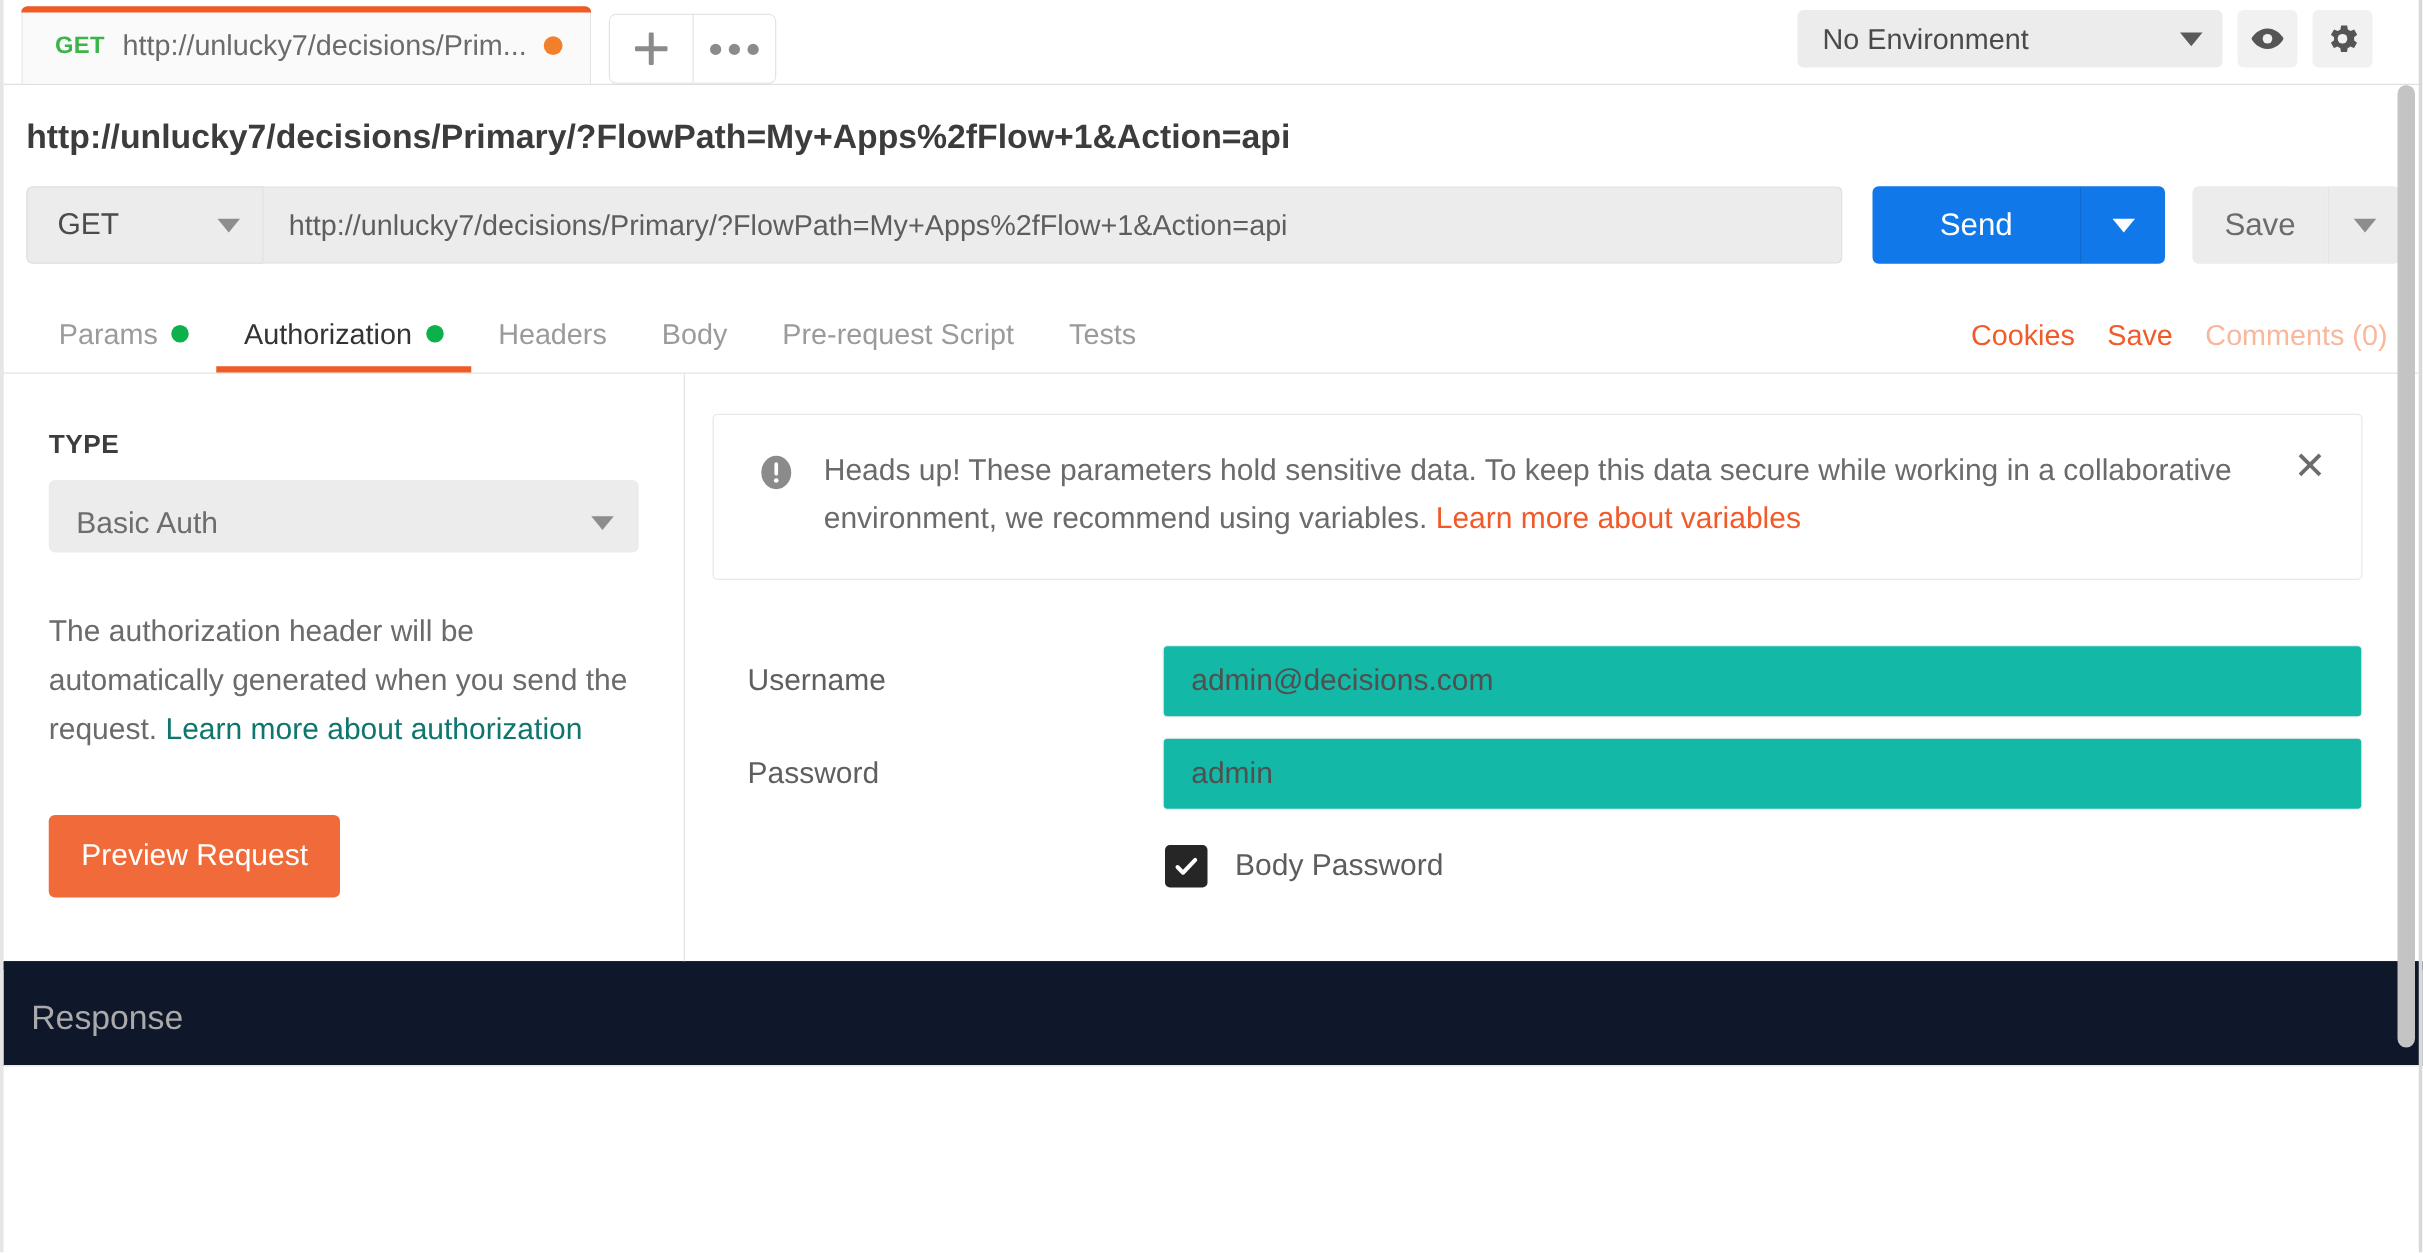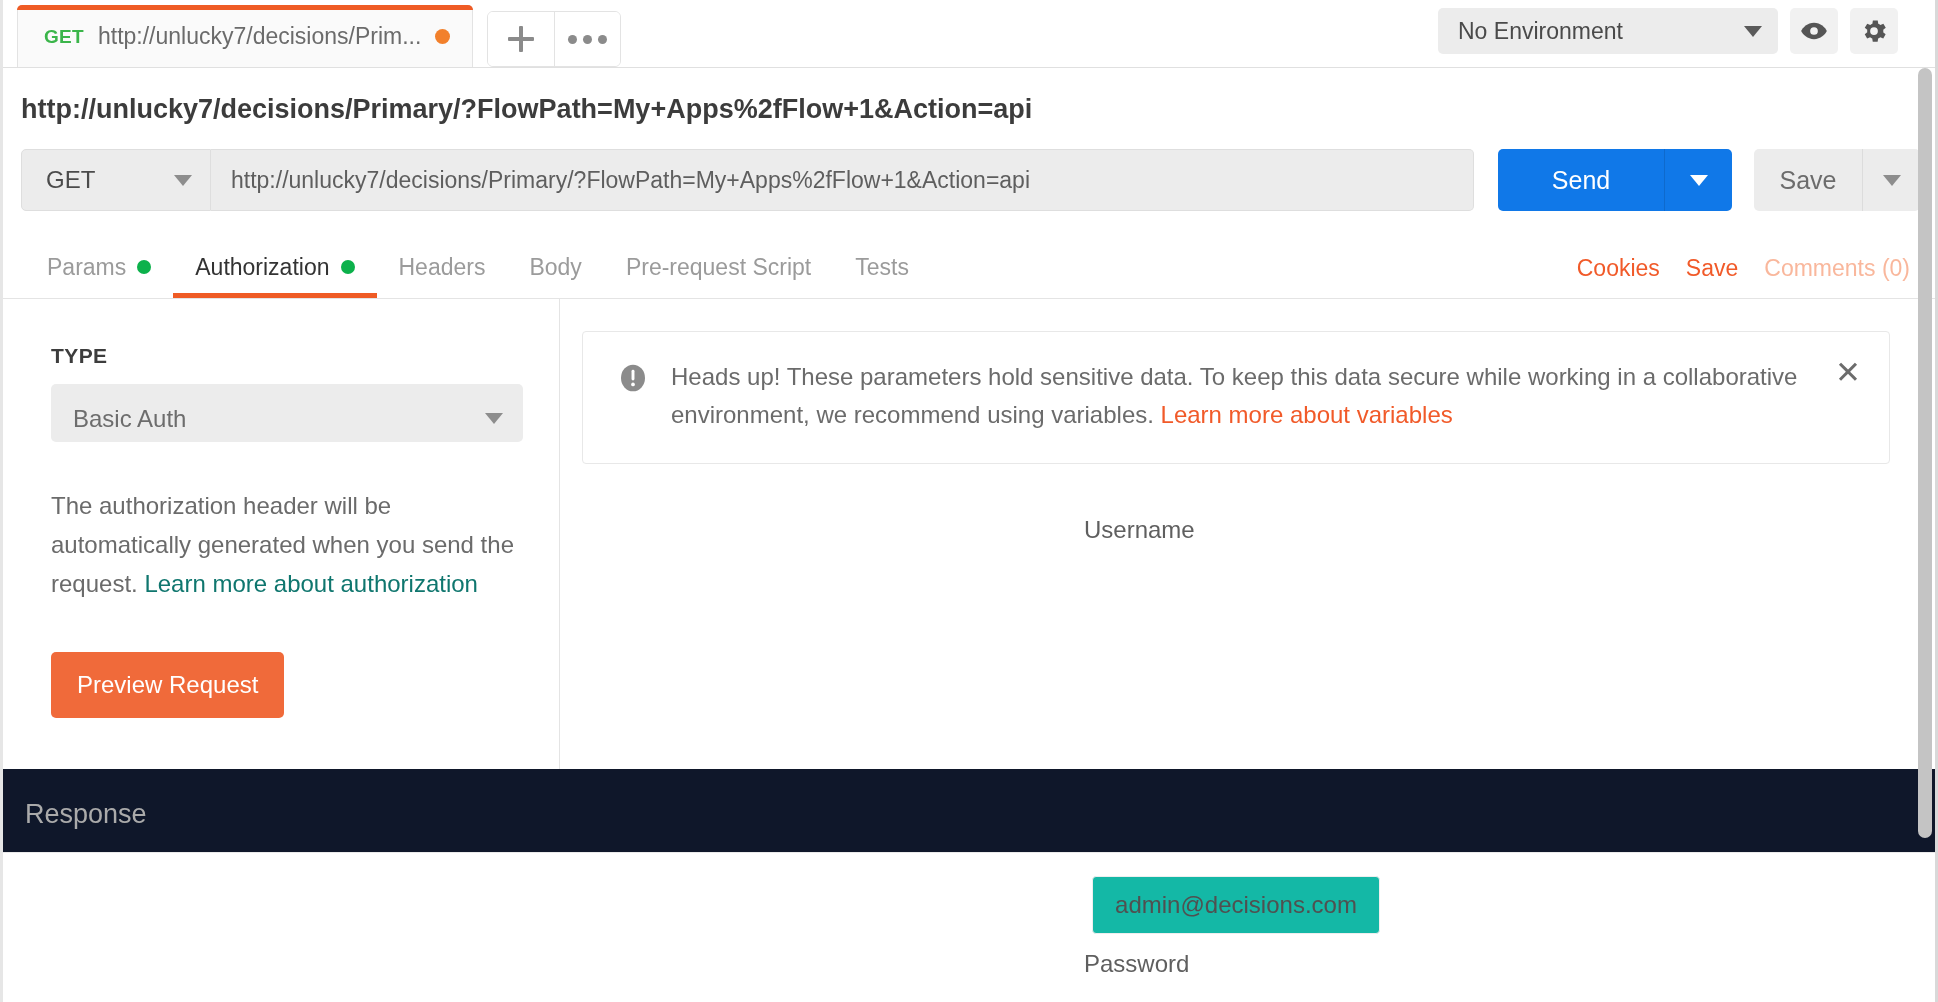--- a/index.html
+++ b/index.html
@@ -295,7 +295,6 @@
   .panes {
     display: flex;
     height: 470px;
-    margin-left: 12px;
   }
   .pane-left {
     width: 545px;

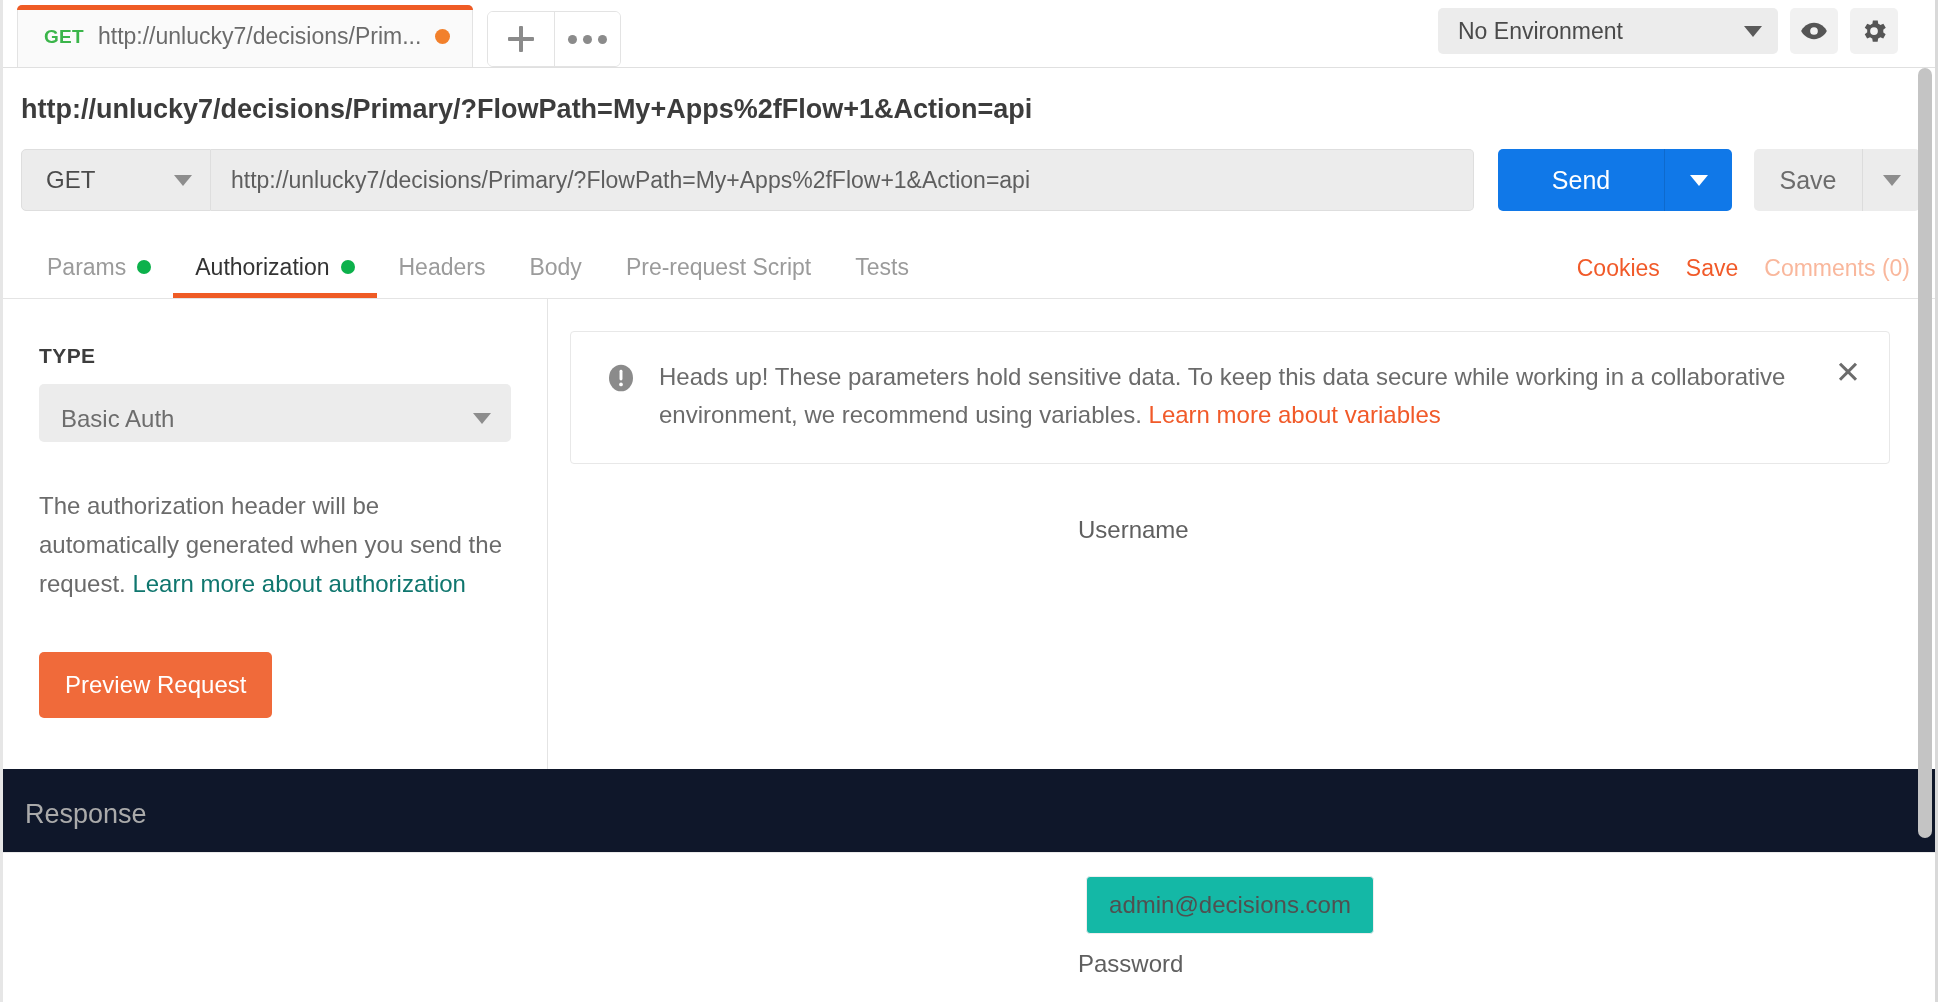--- a/index.html
+++ b/index.html
@@ -385,7 +385,6 @@
     display: flex;
     align-items: center;
     margin-bottom: 16px;
-    flex-direction: column;
   }
   .form-label {
     width: 360px;

